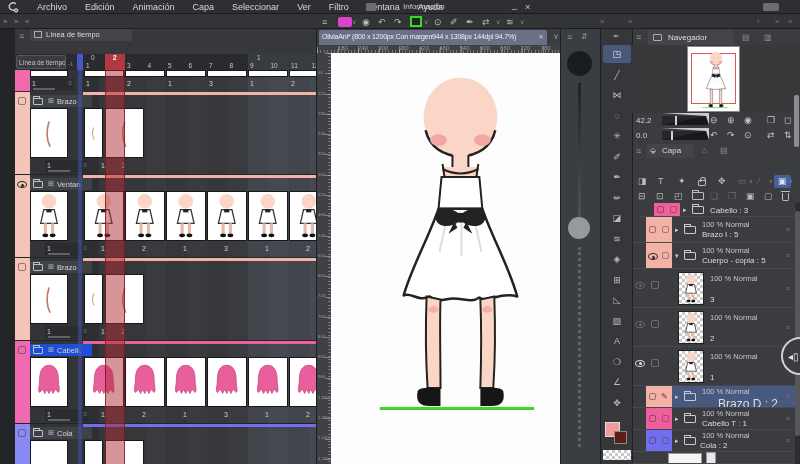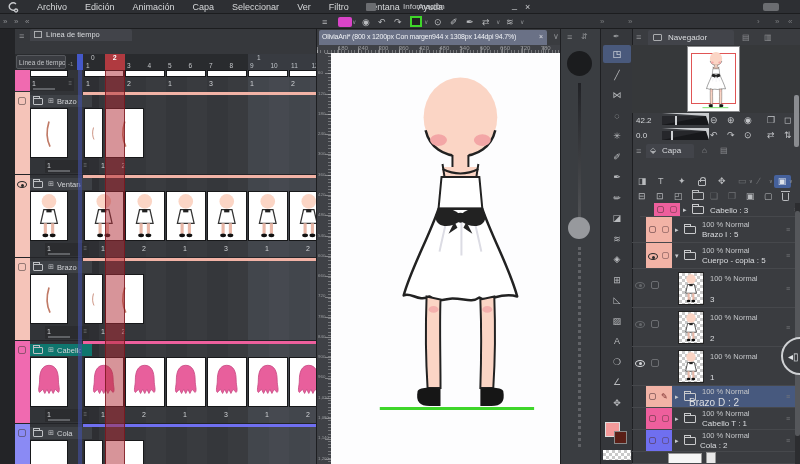--- a/index.html
+++ b/index.html
@@ -334,7 +334,7 @@
         <div class="abs" style="left: 0px; top: 0px; width: 15px; height: 83px; background: rgb(240, 106, 176);"></div>
         <div class="abs" style="left: 3px; top: 5px; width: 8px; height: 8px; border: 1px solid rgba(70, 60, 60, 0.55); border-radius: 2px;"></div>
         <div class="abs" style="left: 68px; top: 0px; width: 233px; height: 3px; background: rgb(238, 95, 157);"></div>
-        <div class="abs" style="left: 15px; top: 3px; width: 62px; height: 12px; background: #0f766e;">
+        <div class="abs" style="left: 15px; top: 3px; width: 62px; height: 12px; background: #1d4ed8;">
           <div class="abs" style="left: 3px; top: 2px; color: rgb(191, 193, 196);"><span class="ico-folder" style="width:10px;height:7px;"></span></div>
           <div class="abs" style="left: 18px; top: 2px; font-size: 7px; color: rgb(191, 193, 196); white-space: nowrap;">⊞</div>
           <div class="abs" style="left: 27px; top: 2px; font-size: 7.5px; color: rgb(210, 212, 215); white-space: nowrap; width: 24px; overflow: hidden;">Cabello</div>

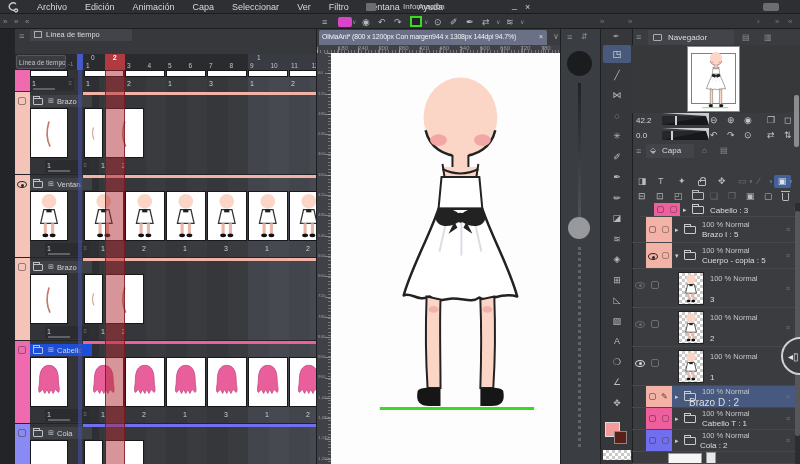--- a/index.html
+++ b/index.html
@@ -671,7 +671,7 @@
         <div class="abs" style="left: 43px; top: 7px; font-size: 7px; color: rgb(200, 202, 205); white-space: nowrap;">▸</div>
         <div class="abs" style="left: 52px; top: 6px; color: rgb(201, 202, 204);"><span class="ico-folder"></span></div>
         <div class="abs" style="left: 70px; top: 1px; font-size: 7.5px; color: rgb(196, 198, 201); white-space: nowrap;">100 % Normal</div>
-        <div class="abs" style="left: 57px; top: 11px; font-size: 10px; color: rgb(220, 222, 225); white-space: nowrap;">Brazo D : 2</div>
+        <div class="abs" style="left: 86px; top: 11px; font-size: 12px; color: rgb(220, 222, 225); white-space: nowrap;">Brazo D : 2</div>
         <div class="abs" style="right: 6px; top: 7px; font-size: 7px; color: rgb(119, 121, 124); white-space: nowrap;">≡</div>
         <div class="abs" style="left: 0px; top: 21px; width: 164px; height: 1px; background: rgb(70, 72, 76);"></div>
       </div>

